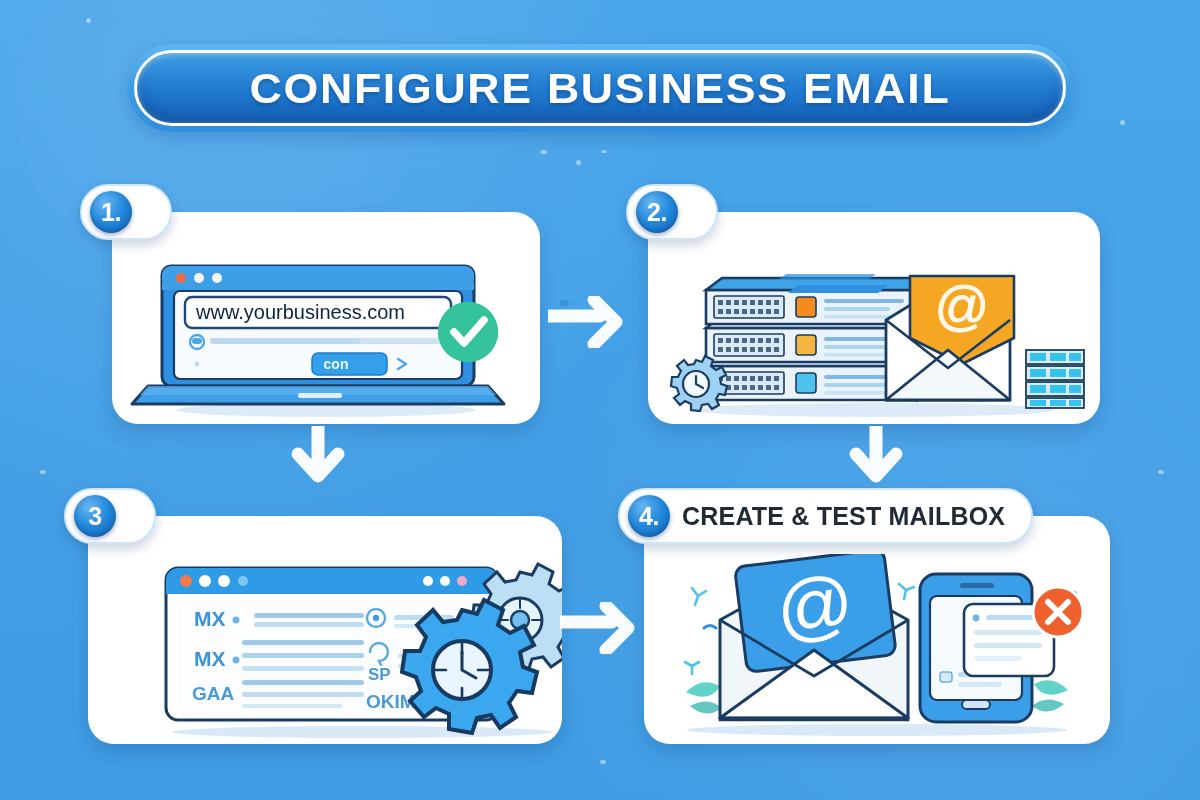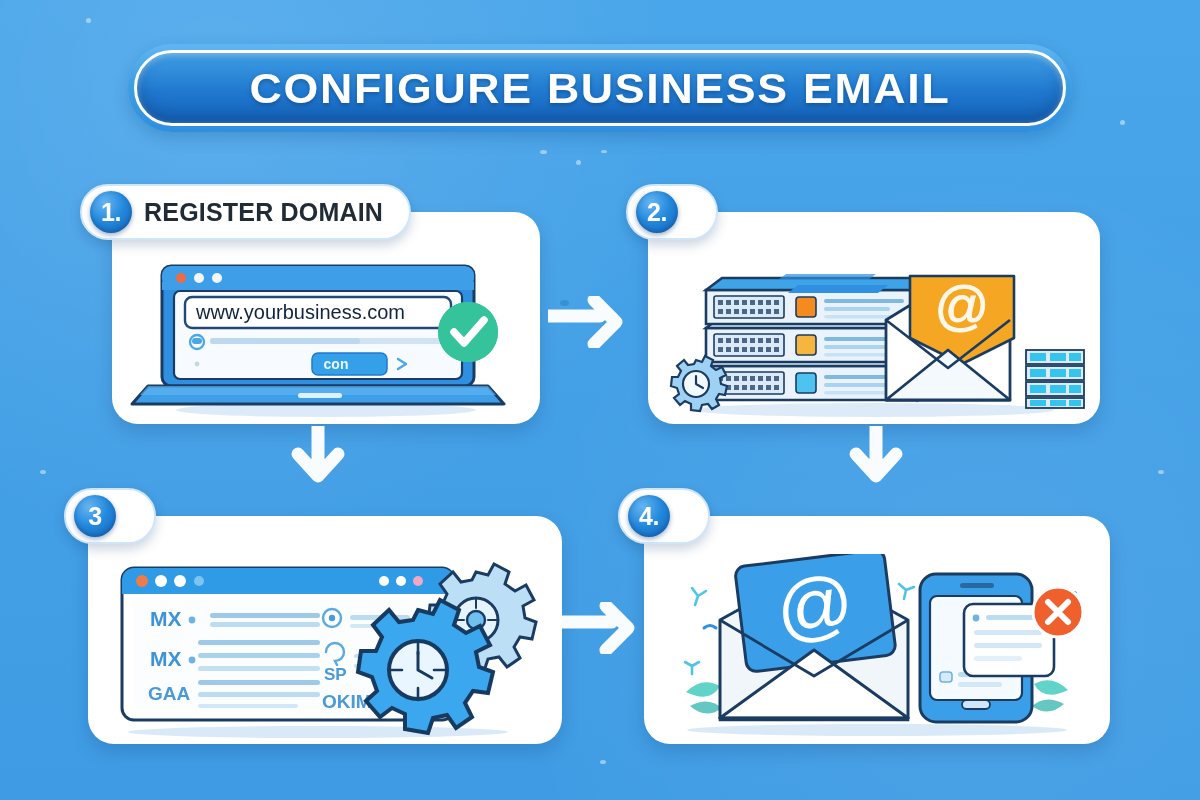--- a/index.html
+++ b/index.html
@@ -190,7 +190,6 @@
   </div>
   <div class="step-pill" style="left:80px;top:184px;">
     <div class="badge">1.</div>
-    <div class="step-title">REGISTER DOMAIN</div>
   </div>
 
   <div class="card" style="left:648px;top:212px;width:452px;height:212px;">

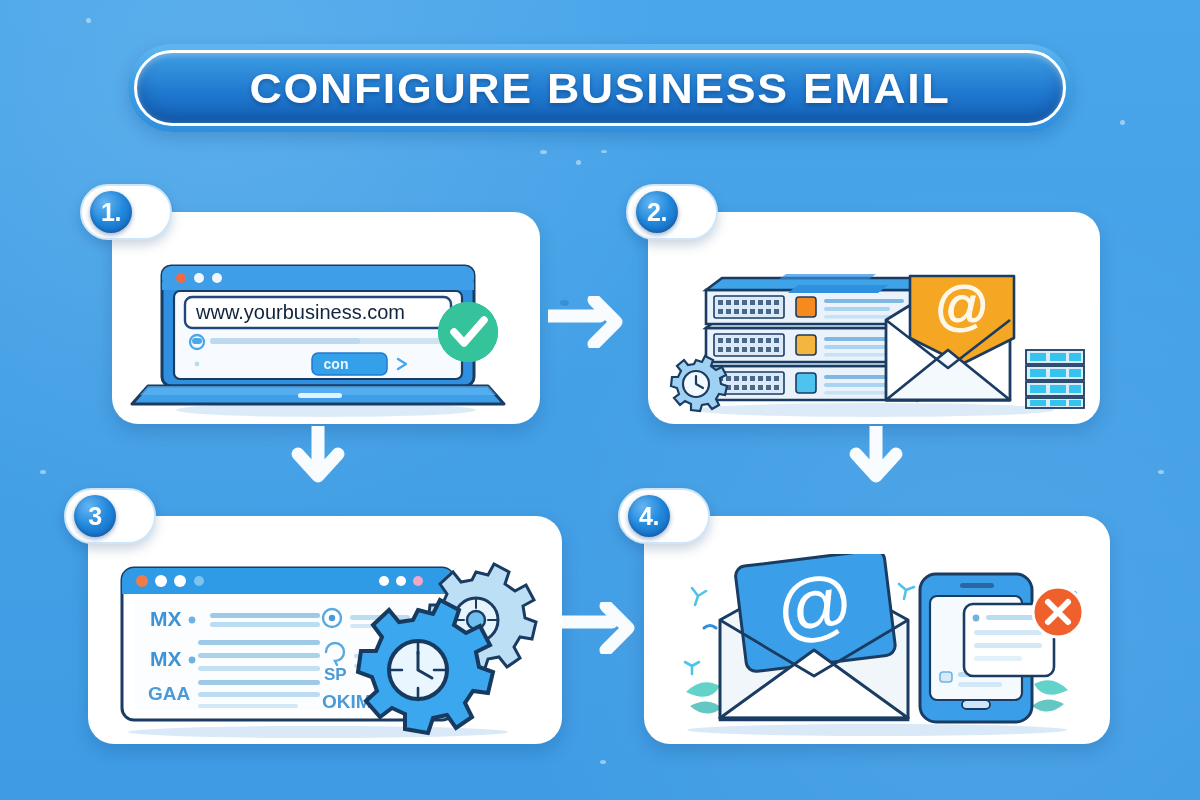--- a/index.html
+++ b/index.html
@@ -459,6 +459,7 @@
   </div>
   <div class="step-pill" style="left:618px;top:488px;">
     <div class="badge">4.</div>
+    <div class="step-title">CREATE &amp; TEST MAILBOX</div>
   </div>
 
   <div class="arrow-right" style="left:548px;top:296px;">

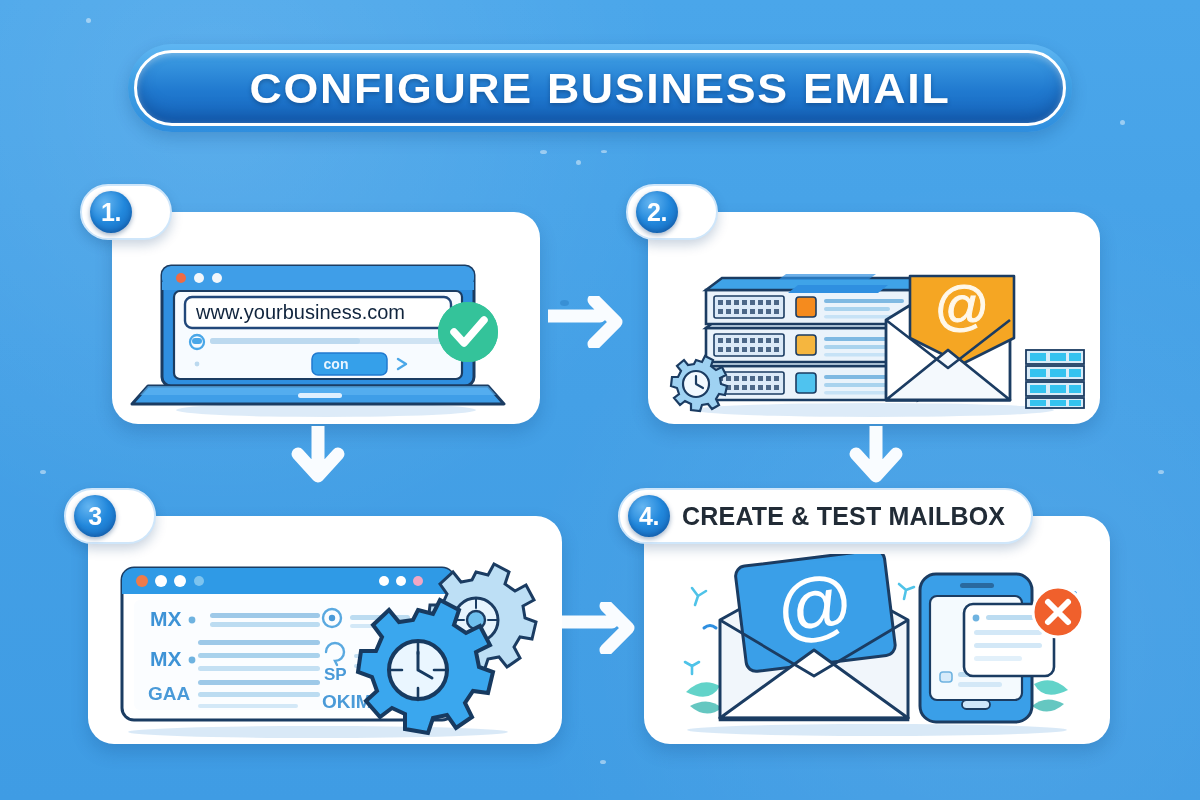--- a/index.html
+++ b/index.html
@@ -336,7 +336,7 @@
 
   <div class="card" style="left:88px;top:516px;width:474px;height:228px;">
     <div class="card-body">
-      <div class="illus" style="top:38px;">
+      <div class="illus" style="top:38px;margin-left:44px;">
         <svg viewBox="0 0 474 190" width="474" height="190">
           <ellipse cx="230" cy="178" rx="190" ry="6" fill="#cfe3f5" opacity="0.8"></ellipse>
 

